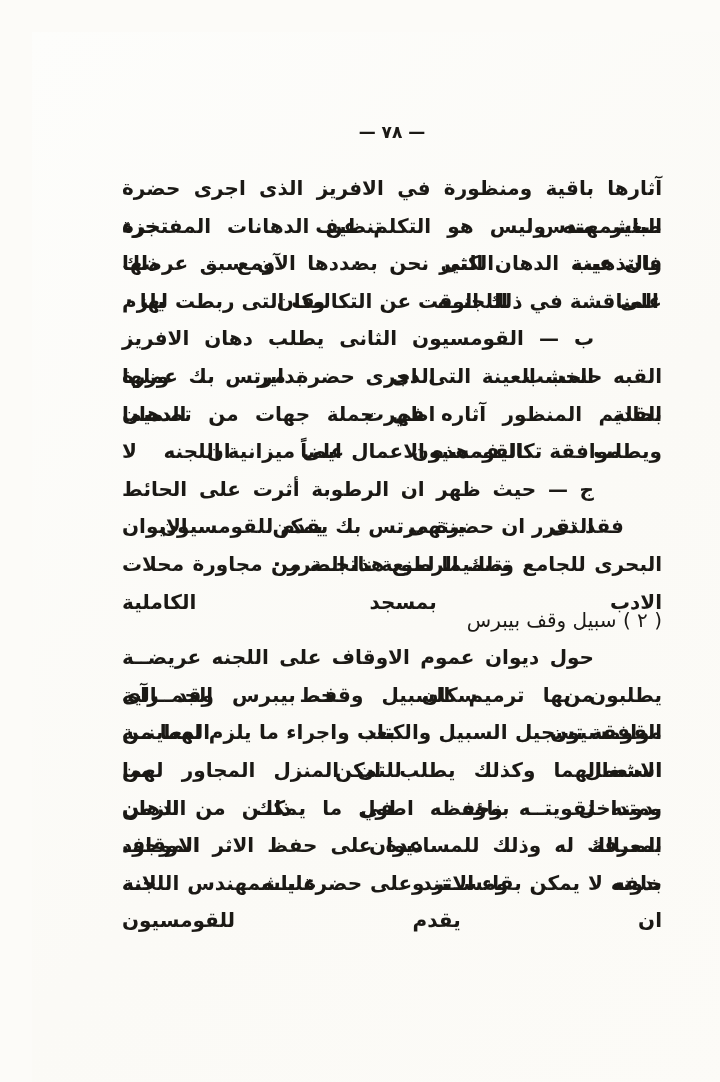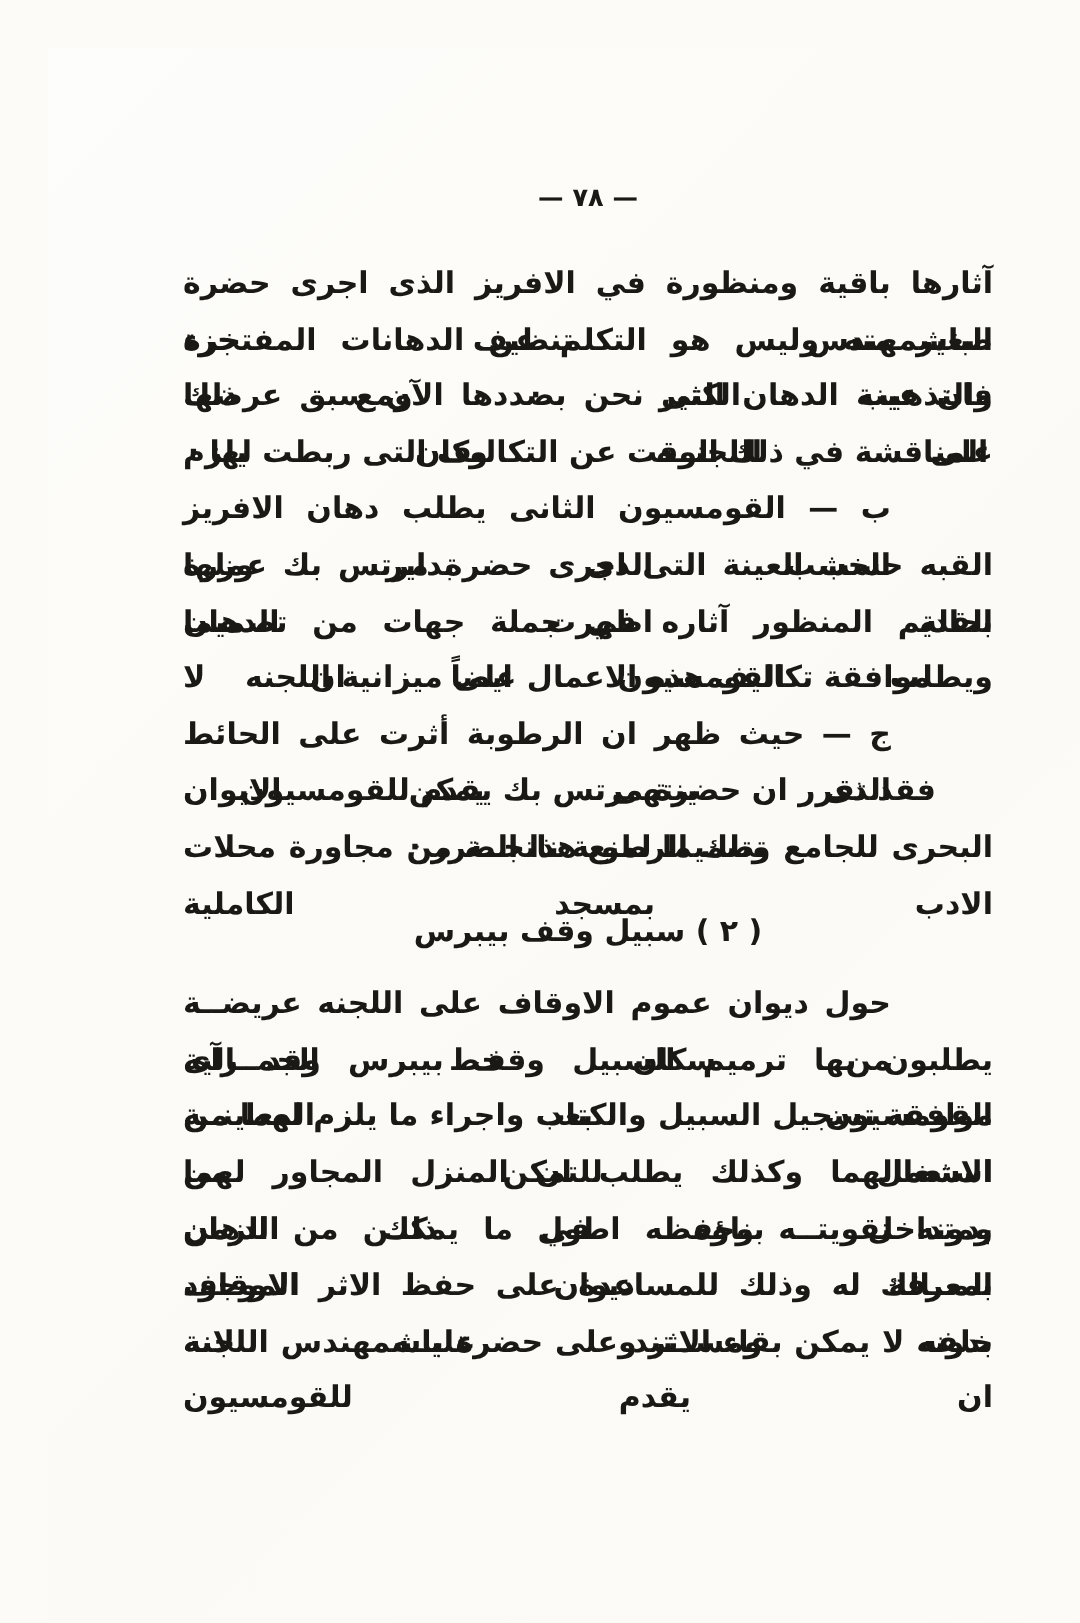--- a/index.html
+++ b/index.html
@@ -30,8 +30,8 @@
   .ind { padding-right:84px; }
   .heading {
     height:37.6px; line-height:37.6px;
-    margin-top:18px; margin-bottom:11px;
-    text-align:center; font-size:20px; font-weight:bold;
+    margin-top:18px; margin-bottom:0;
+    font-size:20px; font-weight:normal;
   }
 </style>
 </head>

